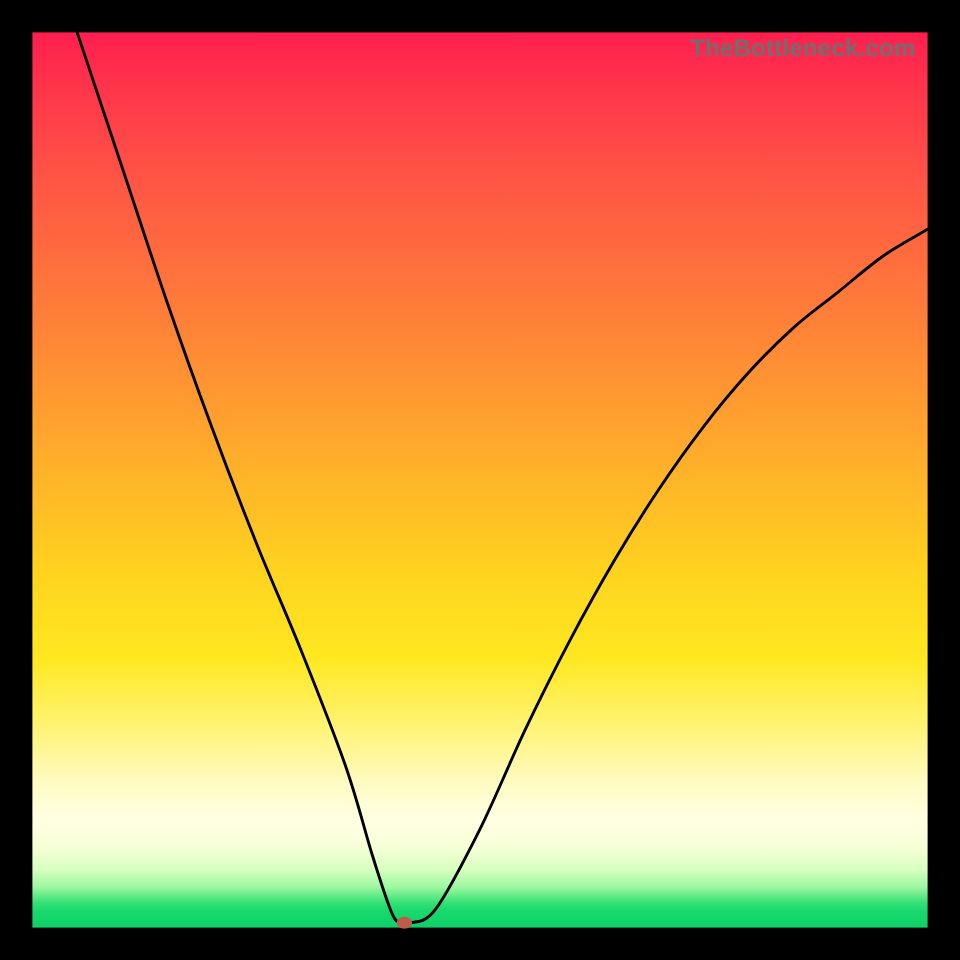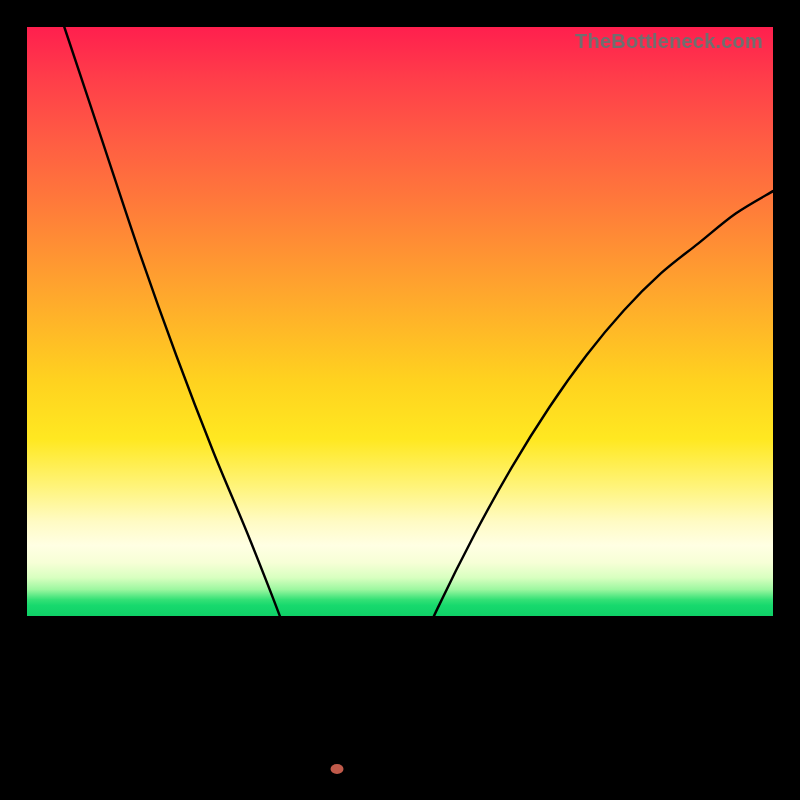--- a/index.html
+++ b/index.html
@@ -22,7 +22,7 @@
     left: 27px;
     top: 27px;
     width: 746px;
-    height: 589px;
+    height: 746px;
     
     background: linear-gradient(
       to bottom,

